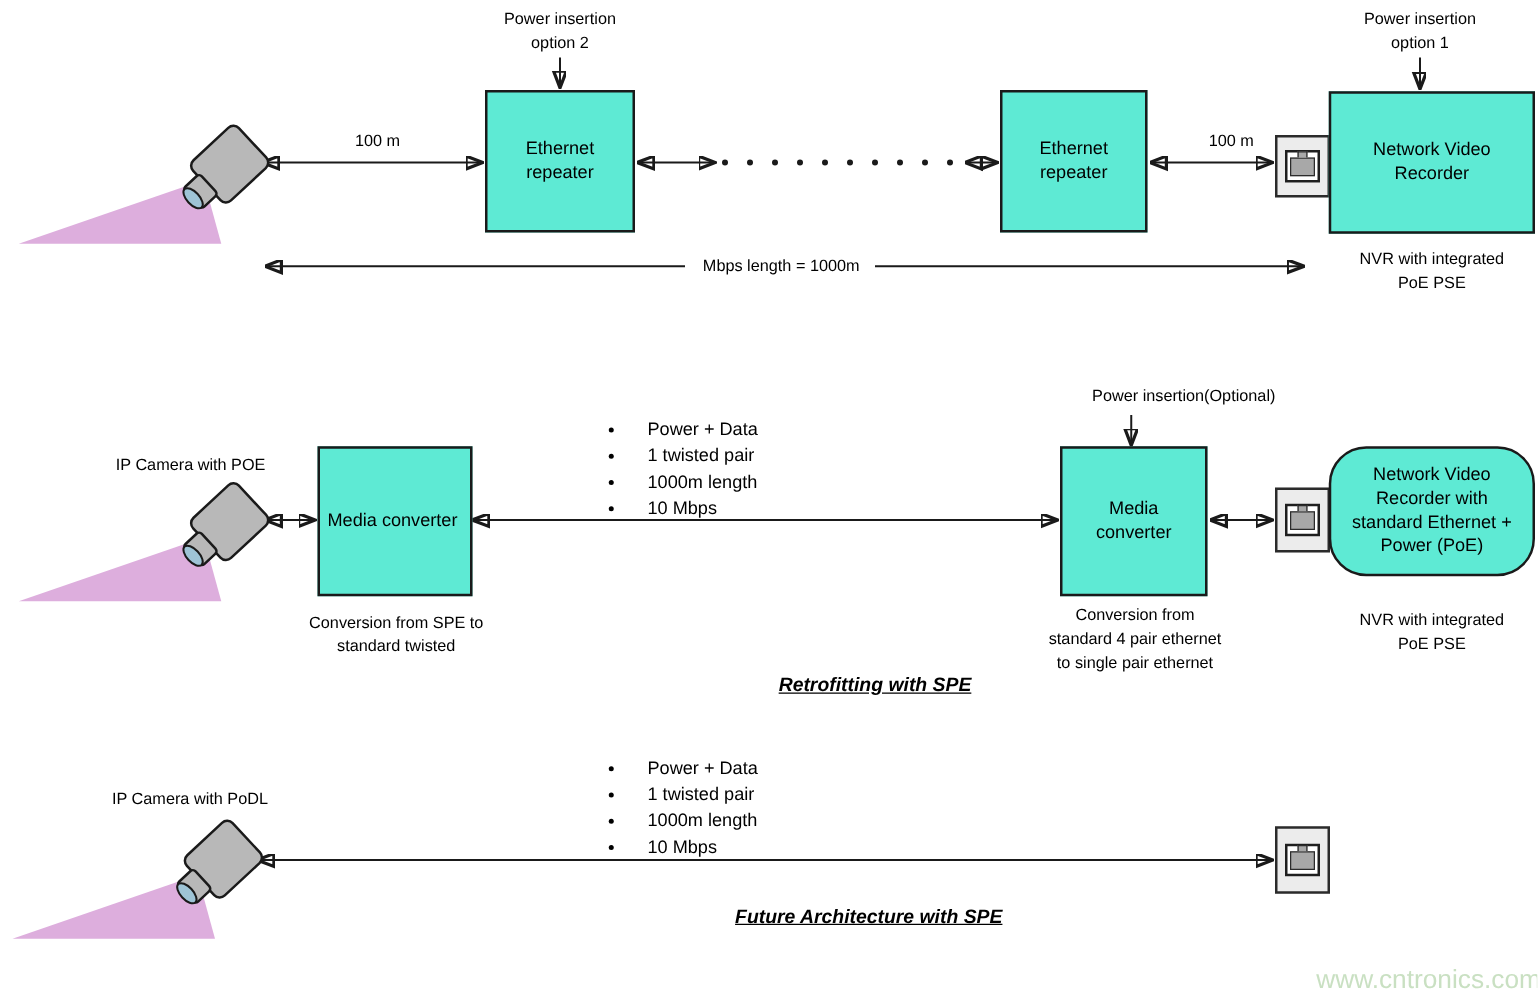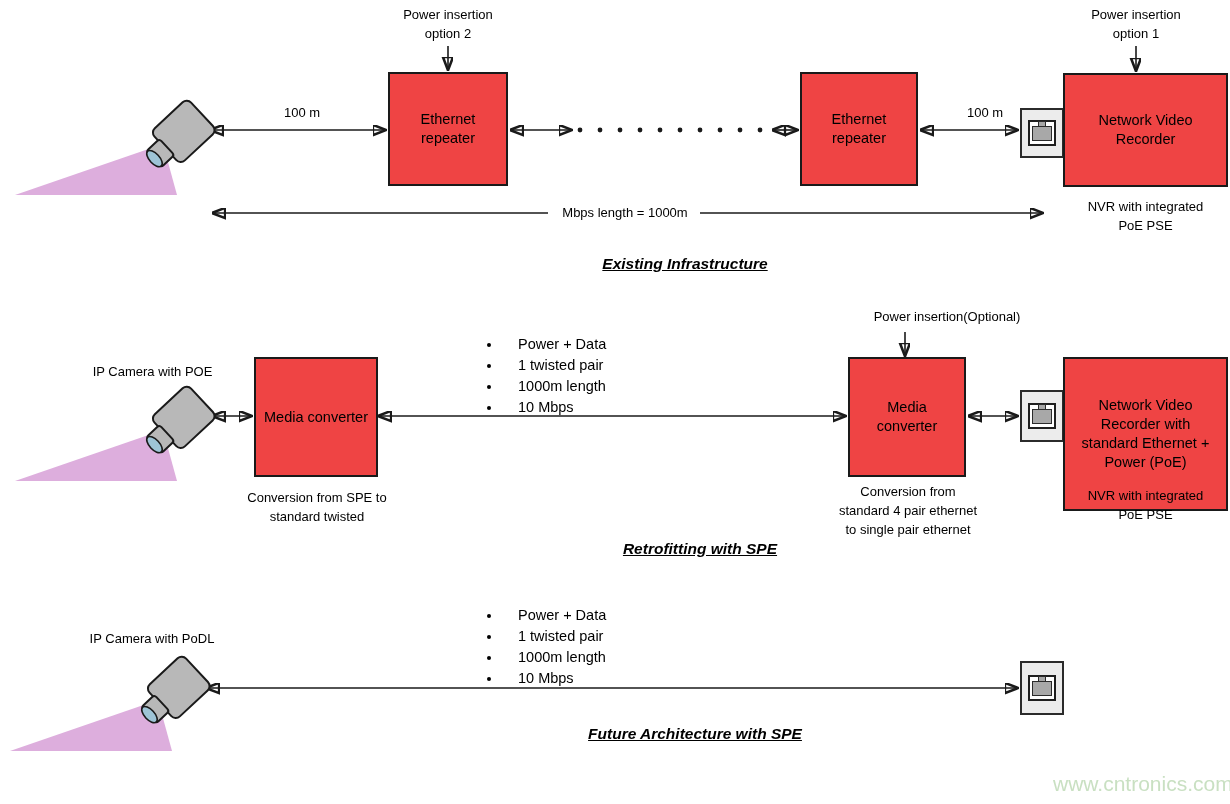--- a/index.html
+++ b/index.html
@@ -24,10 +24,10 @@
   .node-box {
     position: absolute;
     border: 2px solid #1a1a1a;
-    background: #ef4444;
+    background: #5eead4;
     display: flex;
     align-items: center;
-    justify-content: center;
+    justify-content: flex-start;
     text-align: center;
     font-size: 14.5px;
     line-height: 19px;

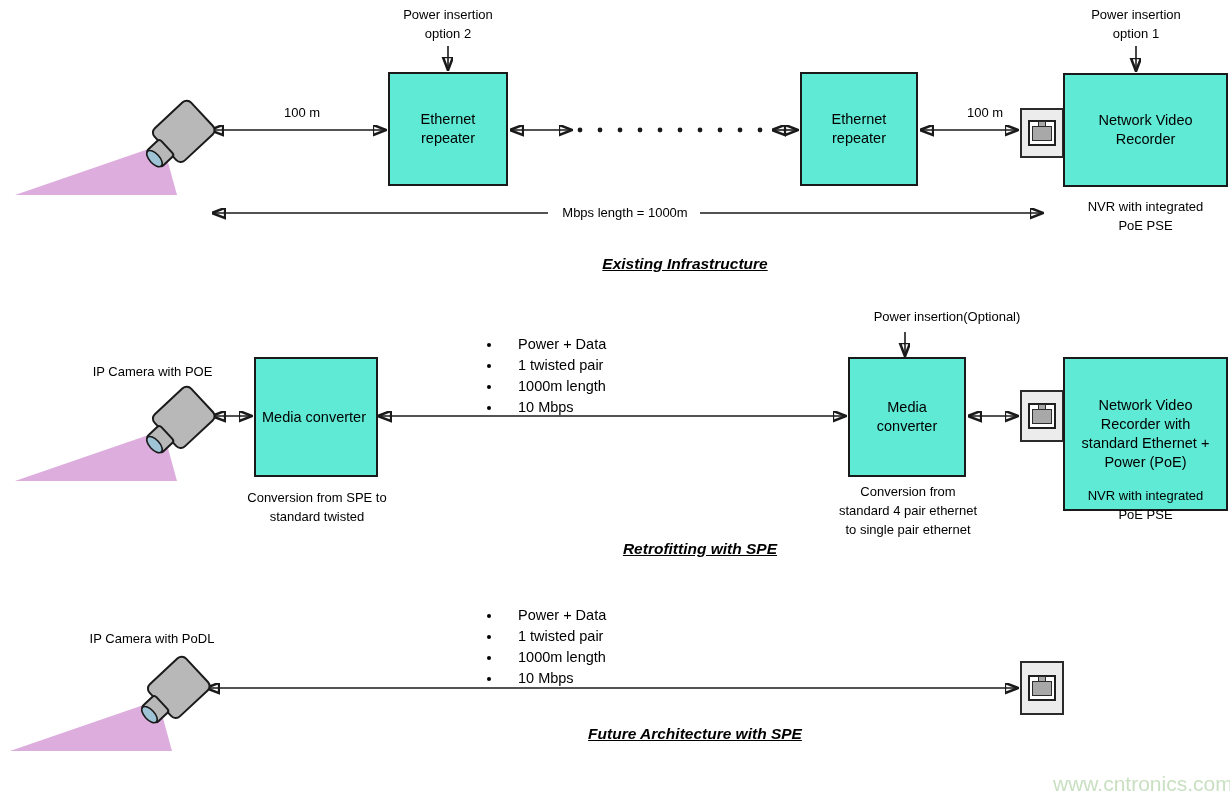--- a/index.html
+++ b/index.html
@@ -258,7 +258,6 @@
   <div class="lbl" style="left:1063px; top:197px; width:165px;">NVR with integrated
 PoE PSE</div>
 
-  <div class="section-title" style="left:515px; top:255px; width:340px;">Existing Infrastructure</div>
 
   <div class="lbl" style="left:822px; top:307px; width:250px;">Power insertion(Optional)</div>
 

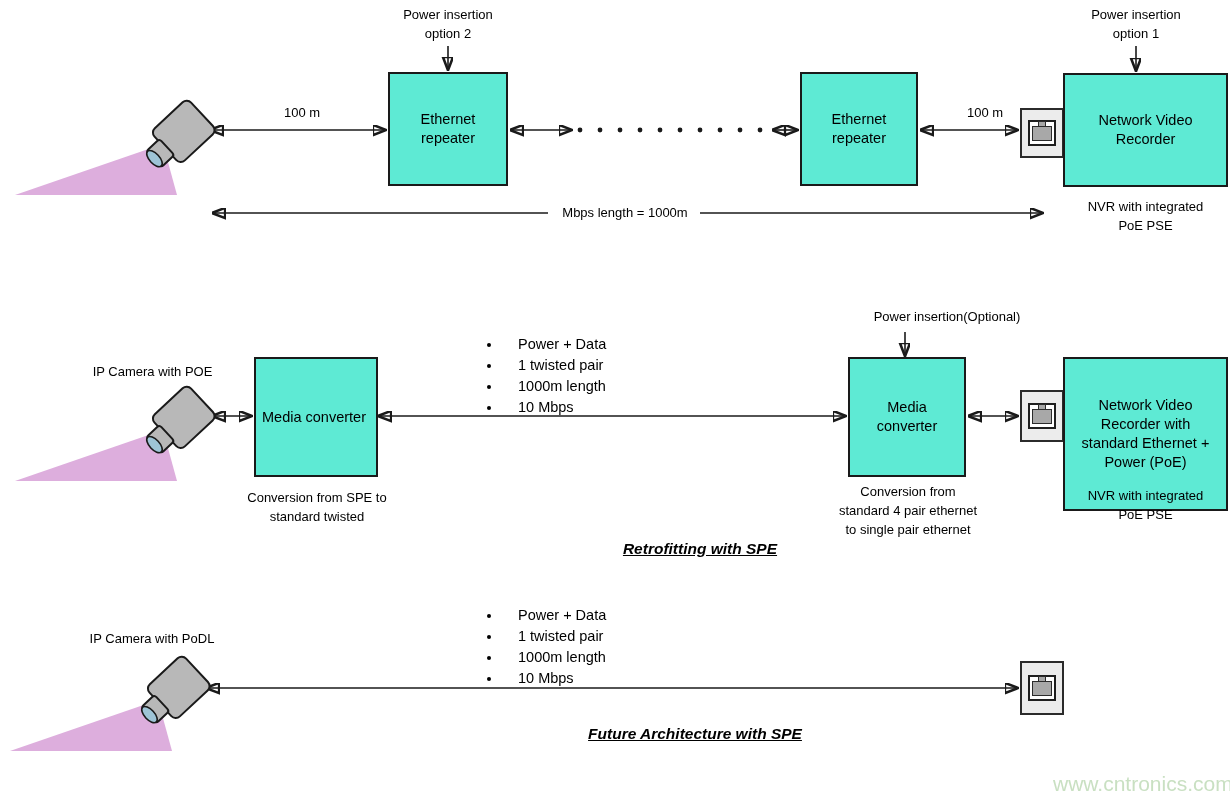--- a/index.html
+++ b/index.html
@@ -306,7 +306,7 @@
     </div>
   </div>
 
-  <div class="node-box" style="left:1063px; top:357px; width:165px; height:154px;">
+  <div class="node-box" style="left:1063px; top:357px; width:165px; height:104px;border-radius:30px;">
     <span>Network Video
 Recorder with
 standard Ethernet +

